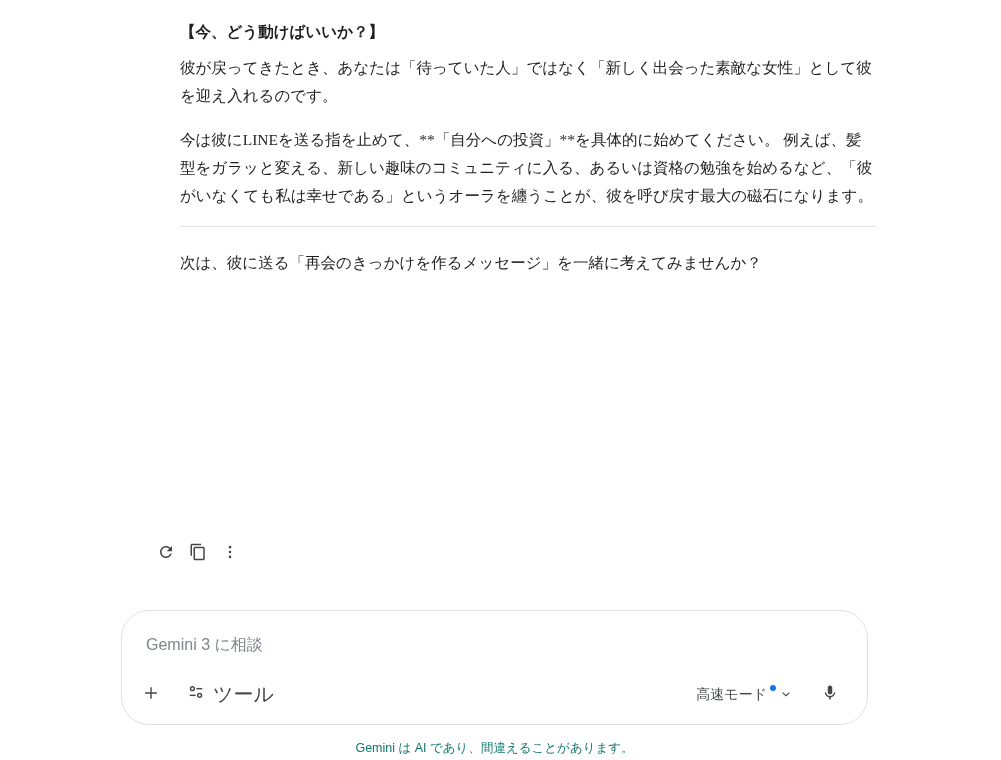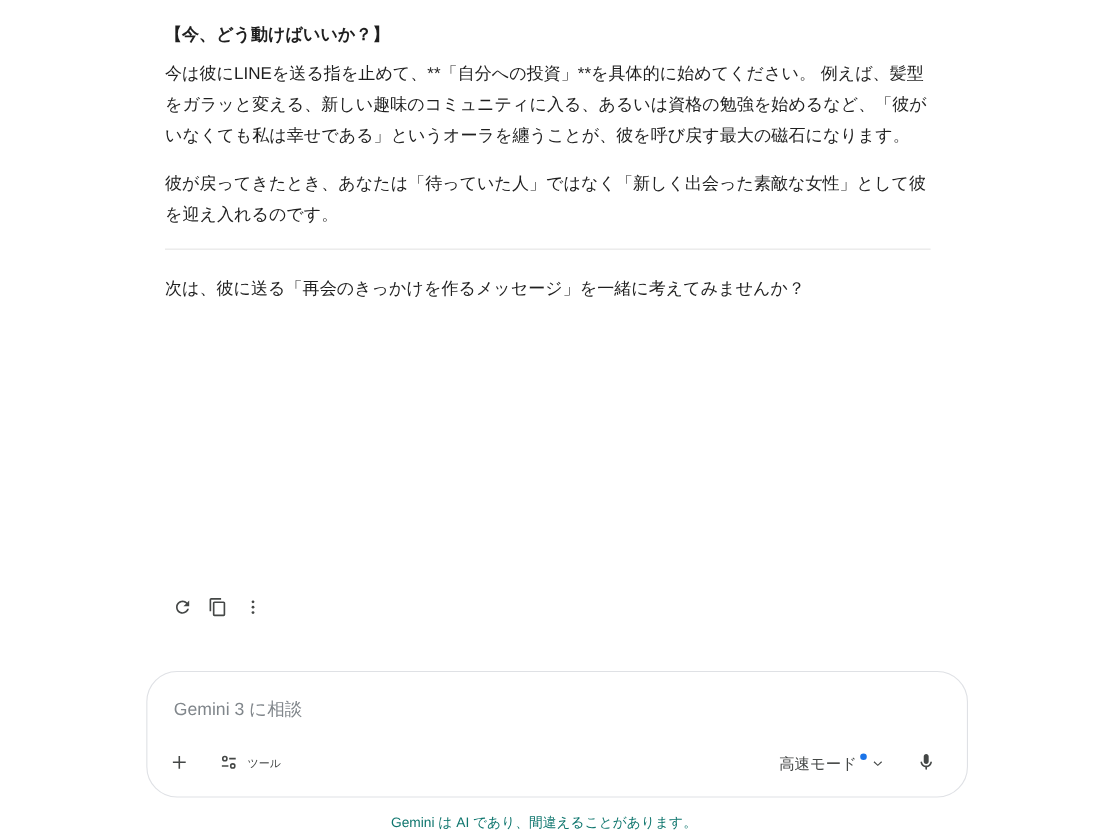--- a/index.html
+++ b/index.html
@@ -7,7 +7,7 @@
     font-family: "Liberation Sans", "DejaVu Sans", sans-serif; }
   .page { position: relative; width: 1001px; height: 760px; background: #ffffff; overflow: hidden; }
 
-  .content { position: absolute; left: 150px; top: 22px; width: 696px; color: #1f1f1f; }
+  .content { position: absolute; left: 180px; top: 22px; width: 696px; color: #1f1f1f; font-family: Liberation Serif, serif; }
   .content h3 { font-size: 15.5px; line-height: 20px; font-weight: 700; margin: 0 0 12px 0; }
   .content p  { font-size: 15.5px; line-height: 28px; margin: 0 0 16px 0; }
   .content hr { border: none; border-top: 1px solid #e4e4e4; margin: 14px 0 22px 0; }

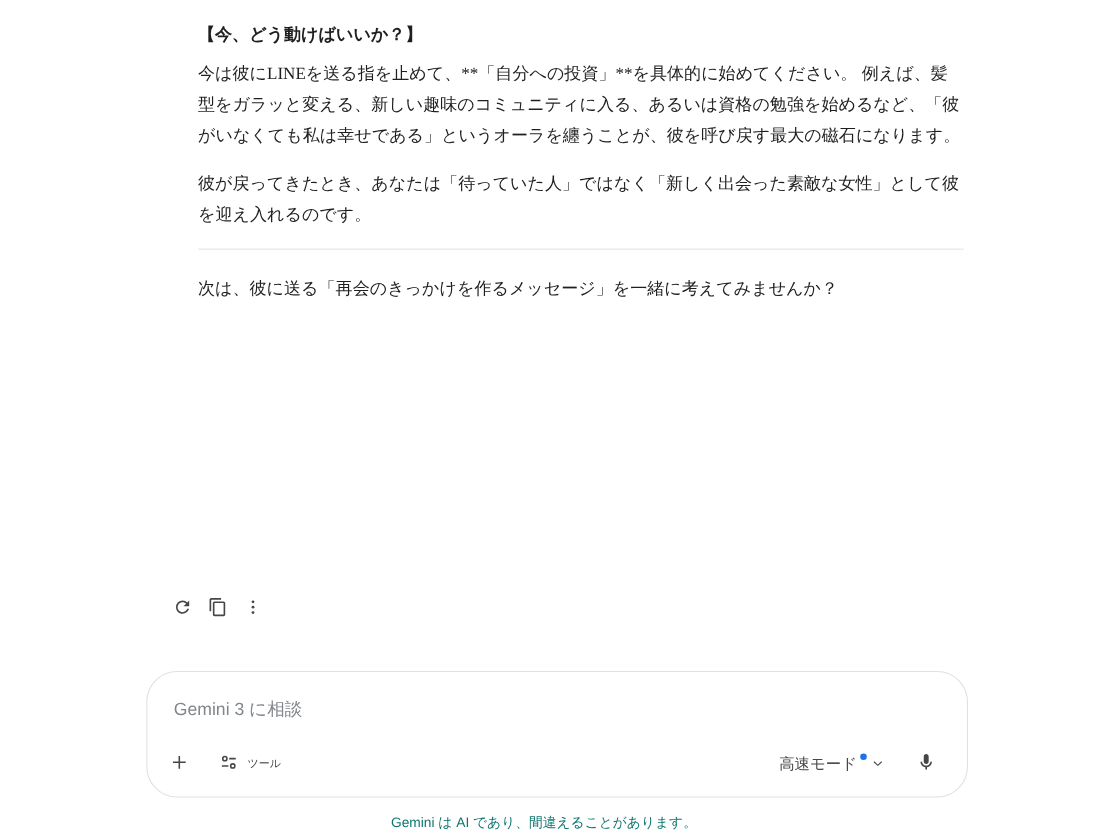--- a/index.html
+++ b/index.html
@@ -44,8 +44,8 @@
 
   <div class="content">
     <h3>【今、どう動けばいいか？】</h3>
+    <p>彼が戻ってきたとき、あなたは「待っていた人」ではなく「新しく出会った素敵な女性」として彼を迎え入れるのです。</p>
     <p>今は彼にLINEを送る指を止めて、**「自分への投資」**を具体的に始めてください。 例えば、髪型をガラッと変える、新しい趣味のコミュニティに入る、あるいは資格の勉強を始めるなど、「彼がいなくても私は幸せである」というオーラを纏うことが、彼を呼び戻す最大の磁石になります。</p>
-    <p>彼が戻ってきたとき、あなたは「待っていた人」ではなく「新しく出会った素敵な女性」として彼を迎え入れるのです。</p>
     <hr>
     <p>次は、彼に送る「再会のきっかけを作るメッセージ」を一緒に考えてみませんか？</p>
   </div>

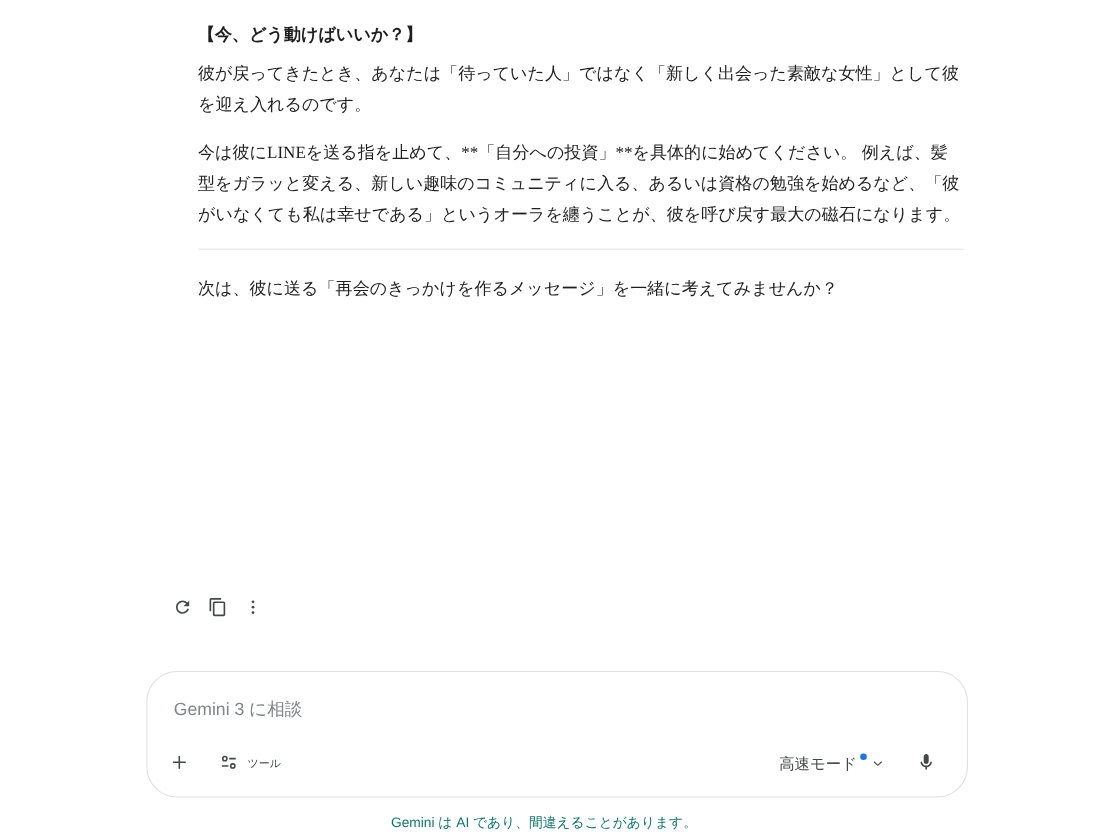--- a/index.html
+++ b/index.html
@@ -17,7 +17,7 @@
     background: none; border: none; cursor: pointer; padding: 0; color: #444746; }
   .icon-btn svg { display: block; }
 
-  .composer { position: absolute; left: 133px; top: 610px; width: 747px; height: 115px;
+  .composer { position: absolute; left: 121px; top: 610px; width: 747px; height: 115px;
     background: #ffffff; border: 1px solid #dfe1e5; border-radius: 28px; }
   .composer-placeholder { position: absolute; left: 24px; top: 24px; font-size: 16px; color: #80868b; cursor: text; }
   .composer-row { position: absolute; left: 0; right: 0; bottom: 14px; height: 32px;

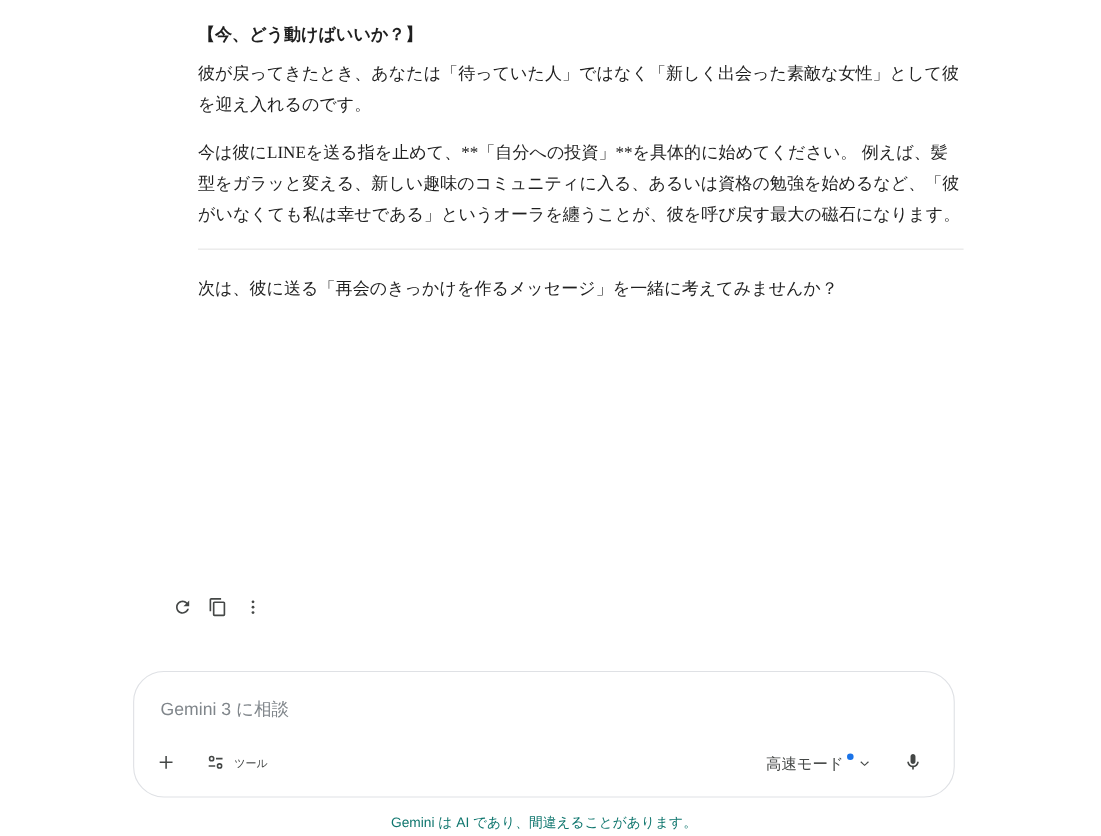--- a/index.html
+++ b/index.html
@@ -25,7 +25,7 @@
   .round-btn { width: 30px; height: 30px; border-radius: 50%; background: none; border: none;
     display: flex; align-items: center; justify-content: center; cursor: pointer; color: #444746; padding: 0; }
   .tools-btn { display: flex; align-items: center; gap: 8px; margin-left: 15px; background: none; border: none;
-    cursor: pointer; color: #444746; font-size: 10px; font-family: inherit; padding: 4px 6px; }
+    cursor: pointer; color: #444746; font-size: 20px; font-family: inherit; padding: 4px 6px; }
   .spacer { flex: 1; }
   .mode-btn { display: flex; align-items: flex-start; background: none; border: none; cursor: pointer;
     color: #444746; font-size: 14px; font-family: inherit; padding: 2px 0; }

